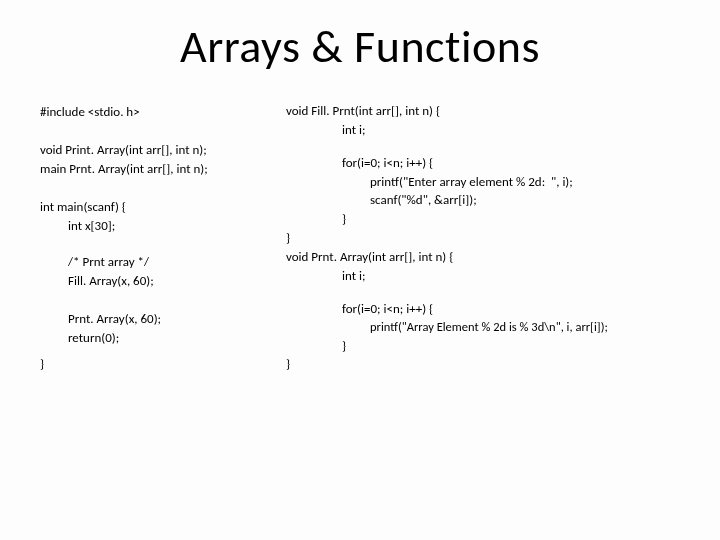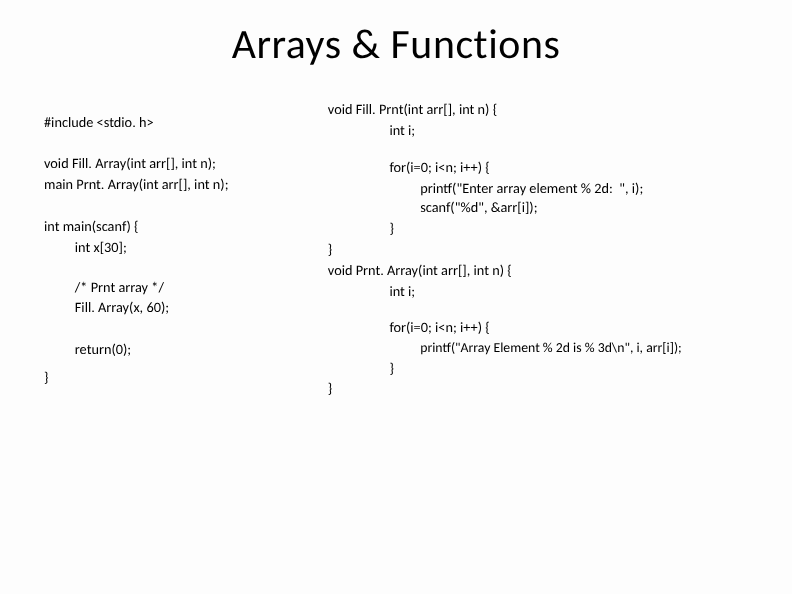--- a/index.html
+++ b/index.html
@@ -18,7 +18,7 @@
       padding: 18px 40px 20px 40px;
     }
     .title {
-      font-size: 38px;
+      font-size: 46px;
       font-weight: 400;
       text-align: center;
       margin-bottom: 28px;

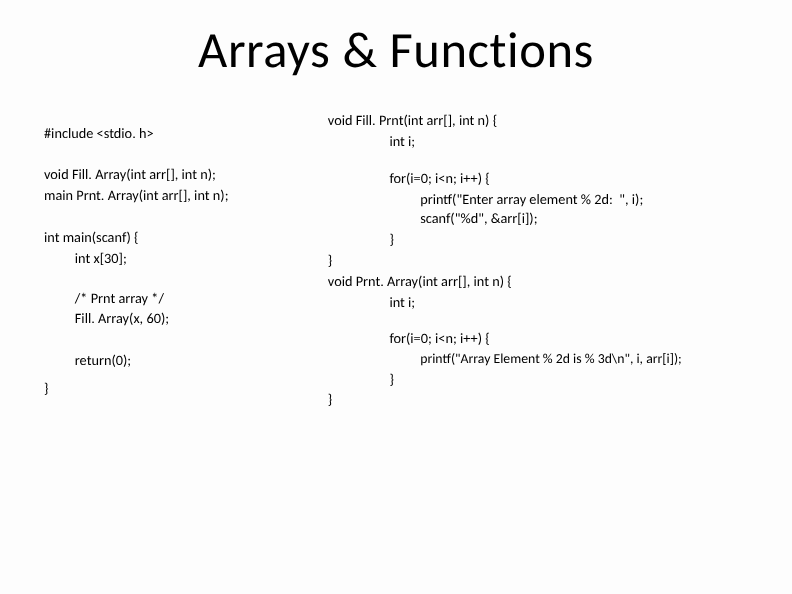--- a/index.html
+++ b/index.html
@@ -26,8 +26,7 @@
     }
     .columns {
       display: flex;
-      gap: 20px;
-      align-items: center;
+      gap: 8px;
     }
     .col-left {
       flex: 0 0 238px;

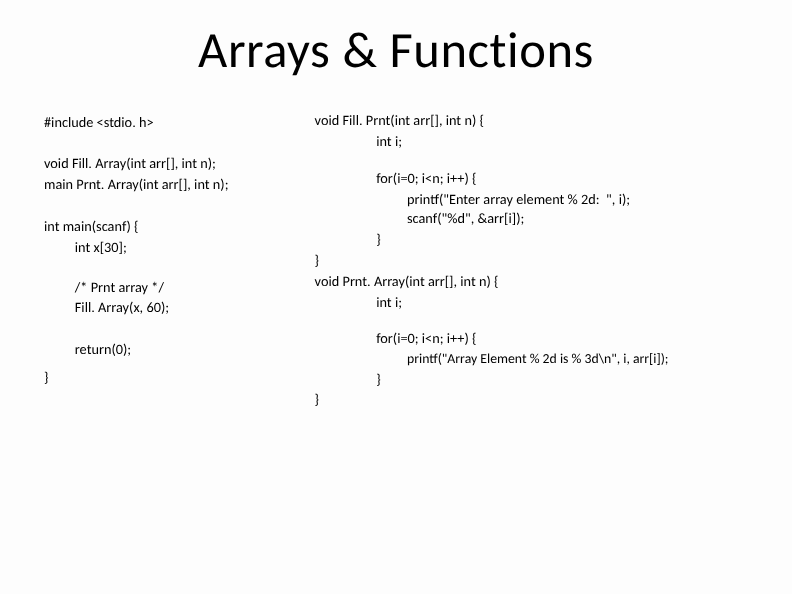--- a/index.html
+++ b/index.html
@@ -58,7 +58,7 @@
         <div class="code-line">#include &lt;stdio. h&gt;</div>
       </div>
       <div class="block">
-        <div class="code-line">void Fill. Array(int arr[], int n);</div>
+        <div class="code-line">void Print. Array(int arr[], int n);</div>
         <div class="code-line">main Prnt. Array(int arr[], int n);</div>
       </div>
       <div class="block-tight" style="margin-bottom:2px;">

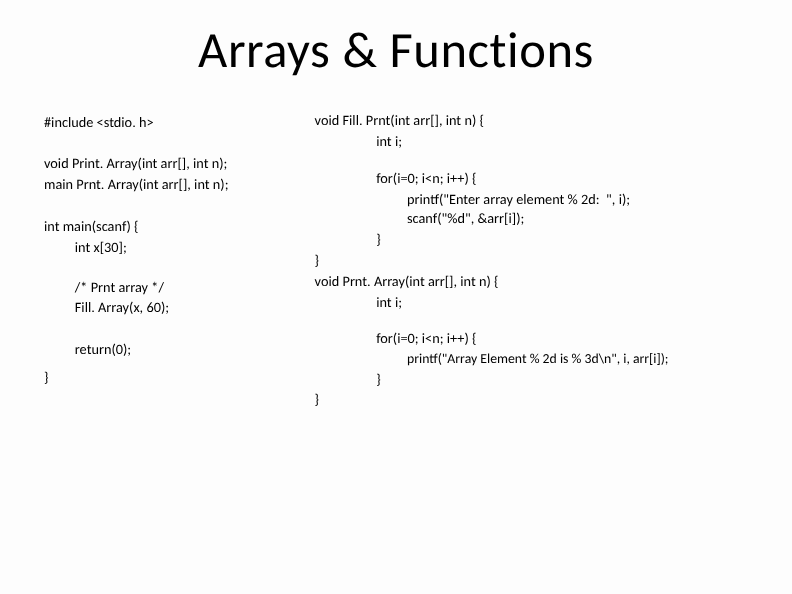--- a/index.html
+++ b/index.html
@@ -70,6 +70,7 @@
         <div class="code-line i1">Fill. Array(x, 60);</div>
       </div>
       <div class="block-tight">
+        <div class="code-line i1">Prnt. Array(x, 60);</div>
         <div class="code-line i1">return(0);</div>
       </div>
       <div class="code-line">}</div>

